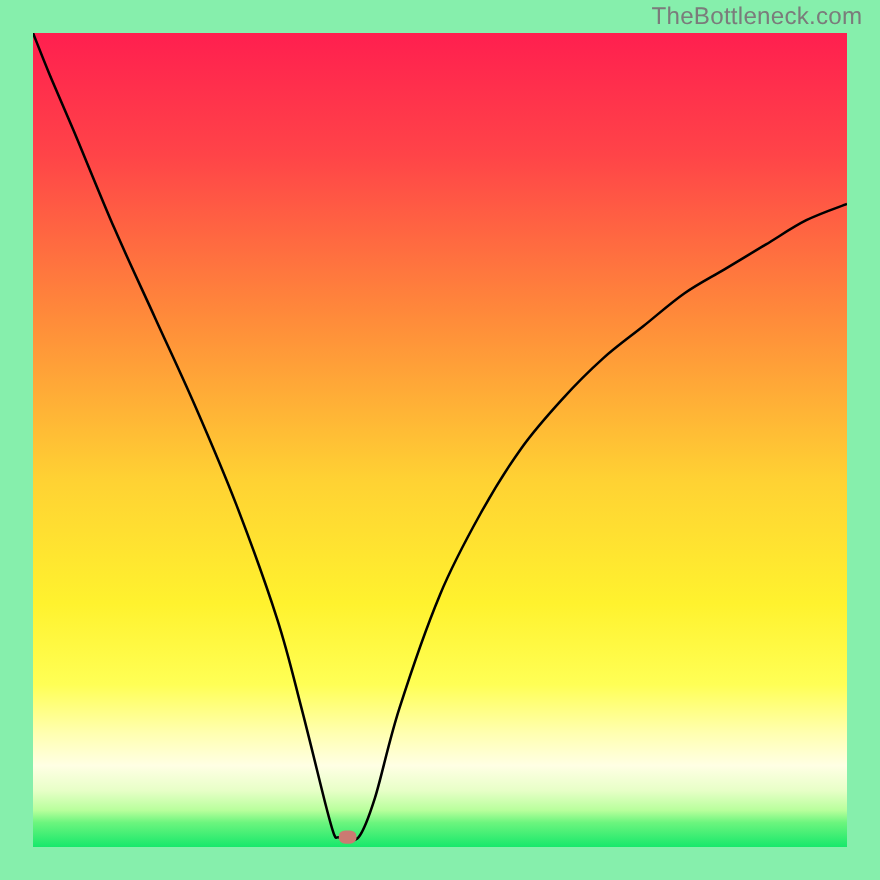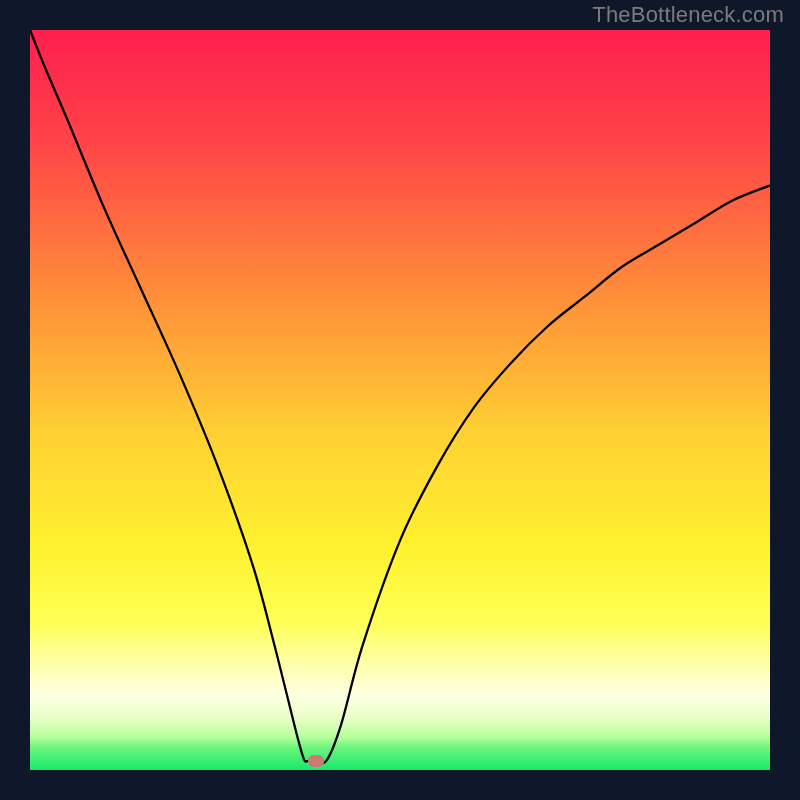--- a/index.html
+++ b/index.html
@@ -15,7 +15,7 @@
     position: relative;
     width: 800px;
     height: 800px;
-    background: #0f172a;
+    background: #86efac;
   }
   .attribution {
     position: absolute;

